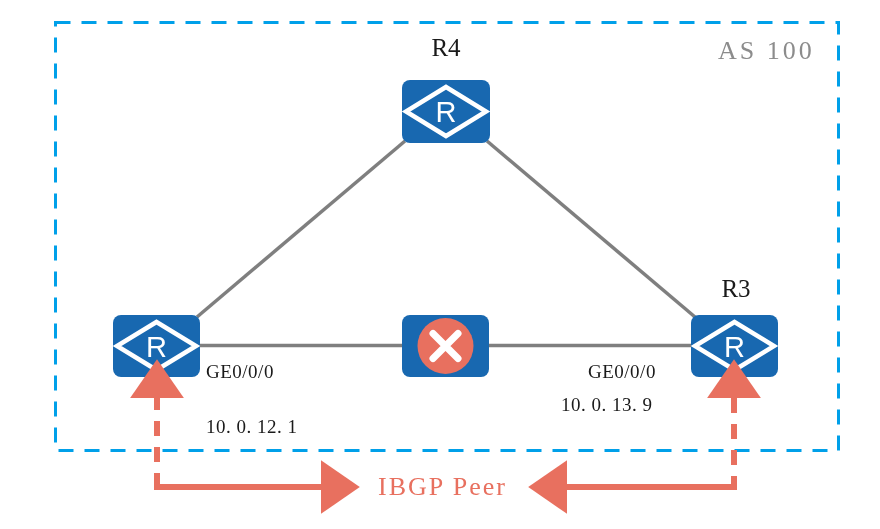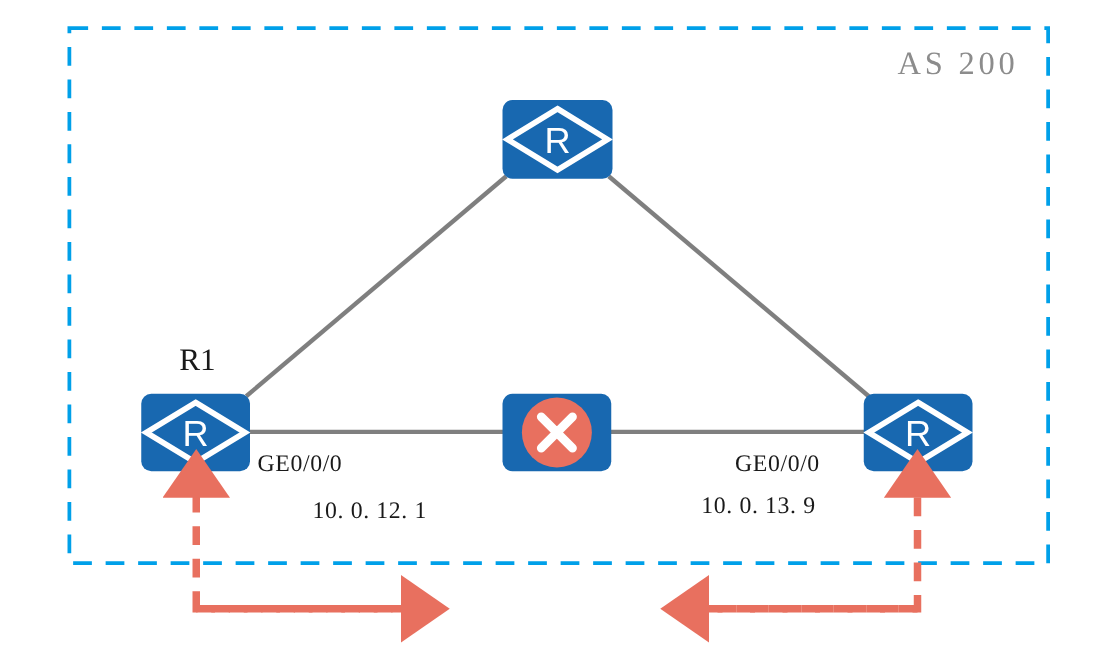--- a/index.html
+++ b/index.html
@@ -116,6 +116,7 @@
 
   <div class="as-label" style="left:718px; top:36px;">AS 200</div>
 
+  <div class="node-label" style="left:410px; top:34px; width:72px;">R4</div>
 
   <div class="node-label" style="left:122px; top:275px; width:72px;">R1</div>
 

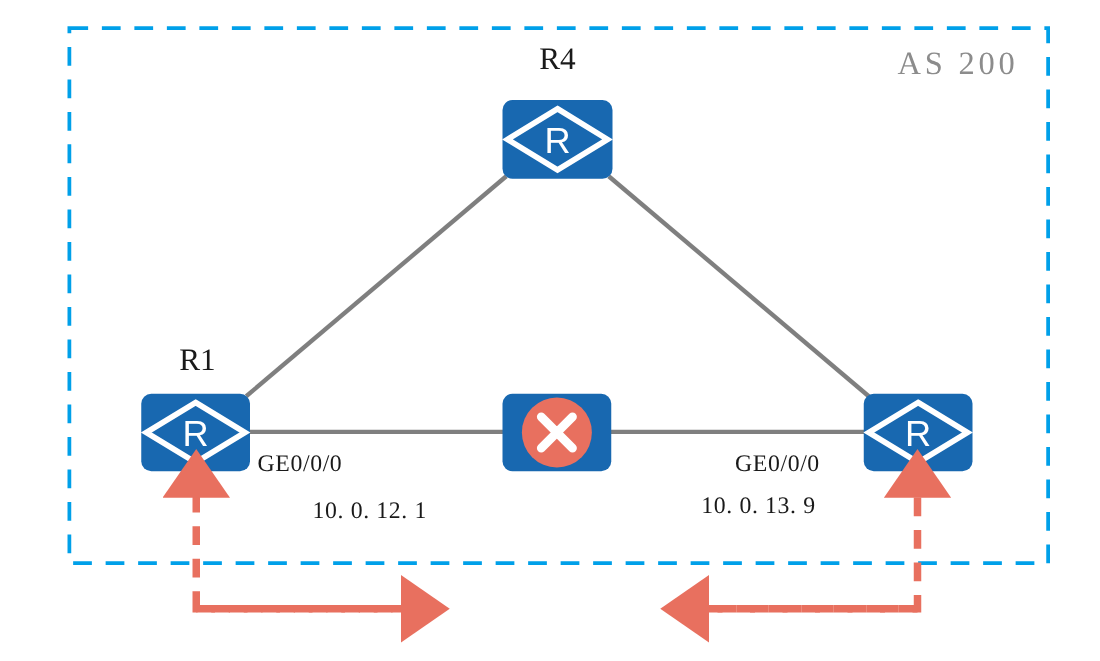--- a/index.html
+++ b/index.html
@@ -114,7 +114,7 @@
     </g>
   </svg>
 
-  <div class="as-label" style="left:718px; top:36px;">AS 200</div>
+  <div class="as-label" style="left:718px; top:36px;">AS 100</div>
 
   <div class="node-label" style="left:410px; top:34px; width:72px;">R4</div>
 

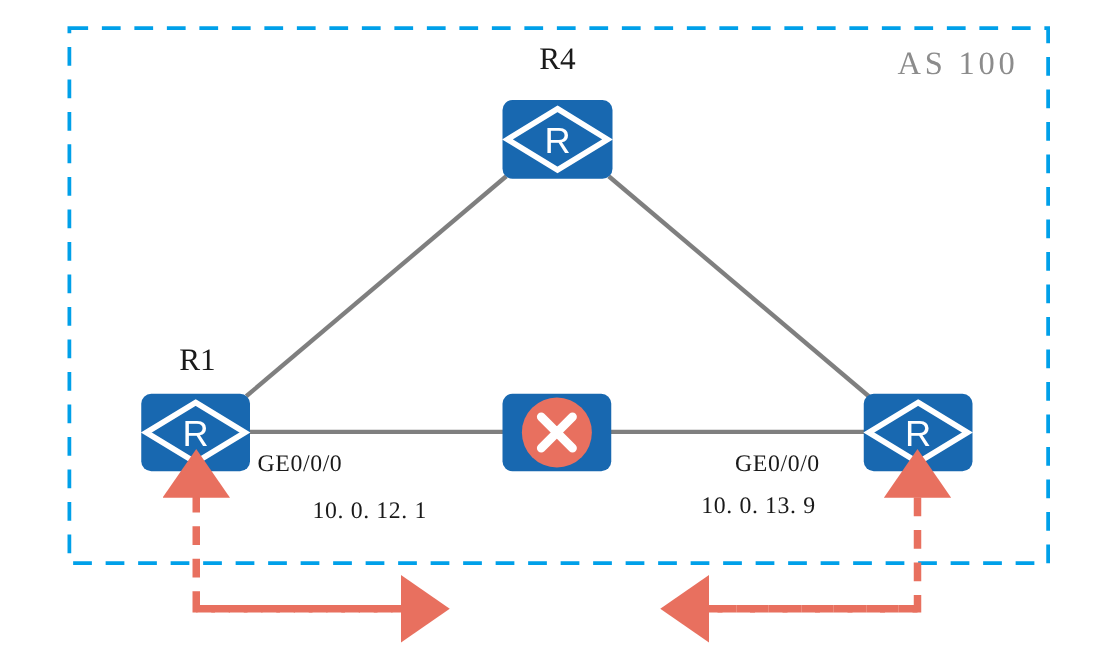--- a/index.html
+++ b/index.html
@@ -118,7 +118,6 @@
 
   <div class="node-label" style="left:410px; top:34px; width:72px;">R4</div>
 
-  <div class="node-label" style="left:122px; top:275px; width:72px;">R1</div>
 
 
 

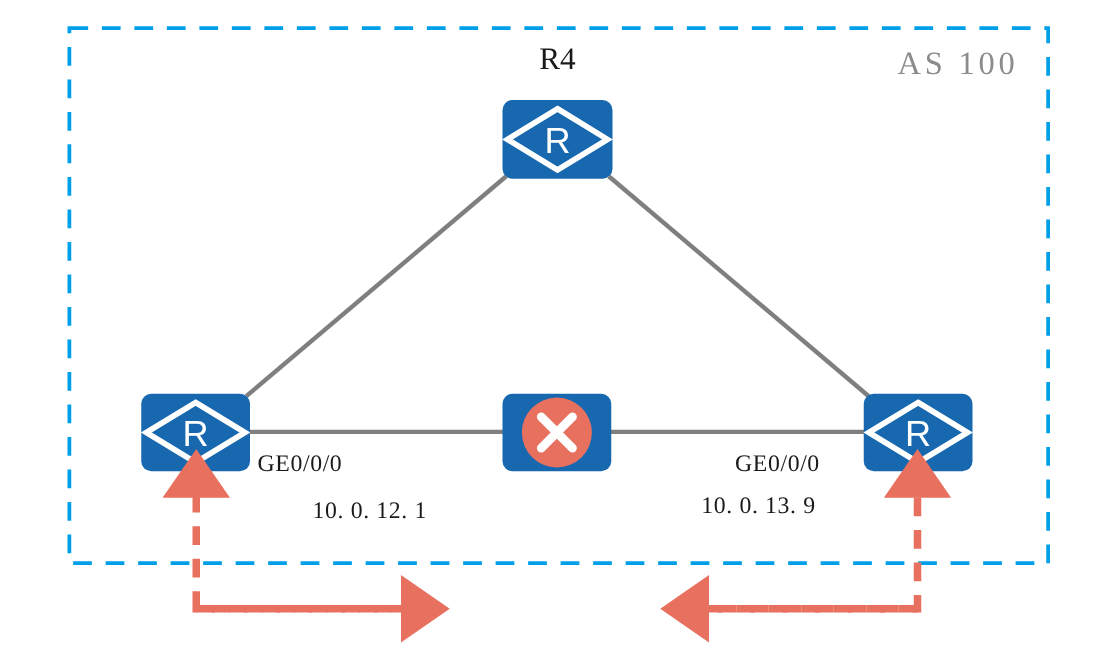--- a/index.html
+++ b/index.html
@@ -120,6 +120,7 @@
 
 
 
+  <div class="node-label" style="left:700px; top:275px; width:72px;">R3</div>
 
   <div class="iface-label" style="left:206px; top:361px;">GE0/0/0</div>
 

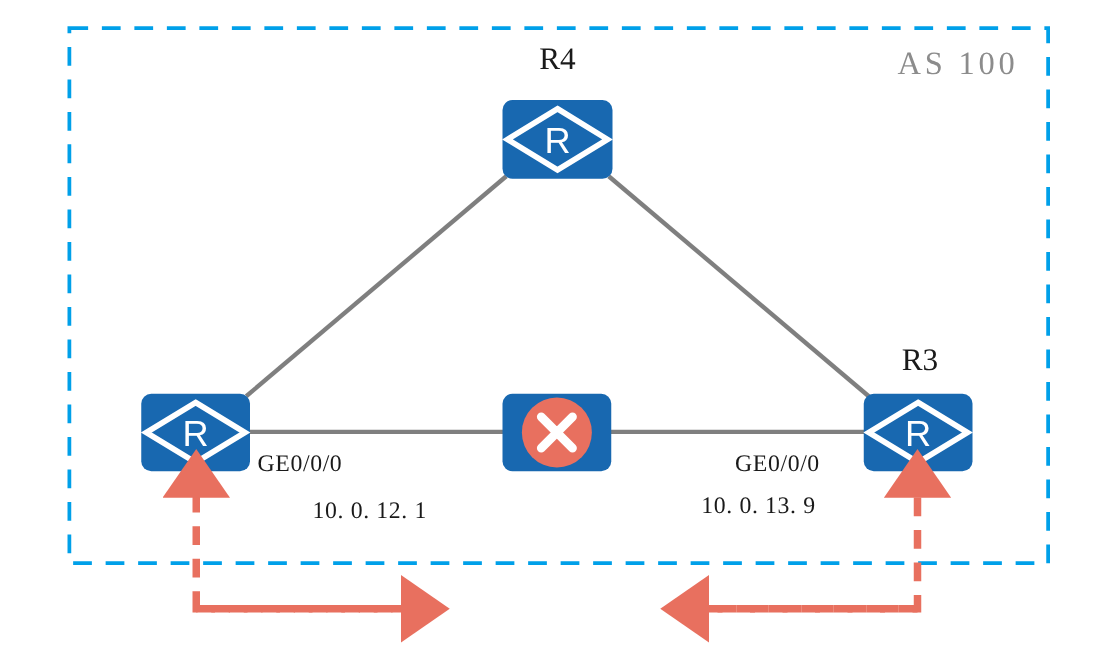--- a/index.html
+++ b/index.html
@@ -124,7 +124,7 @@
 
   <div class="iface-label" style="left:206px; top:361px;">GE0/0/0</div>
 
-  <div class="iface-label" style="left:206px; top:398px;margin-left:44px;">10. 0. 12. 1</div>
+  <div class="iface-label" style="left:206px; top:416px;">10. 0. 12. 1</div>
 
   <div class="iface-label" style="left:588px; top:361px;">GE0/0/0</div>
 

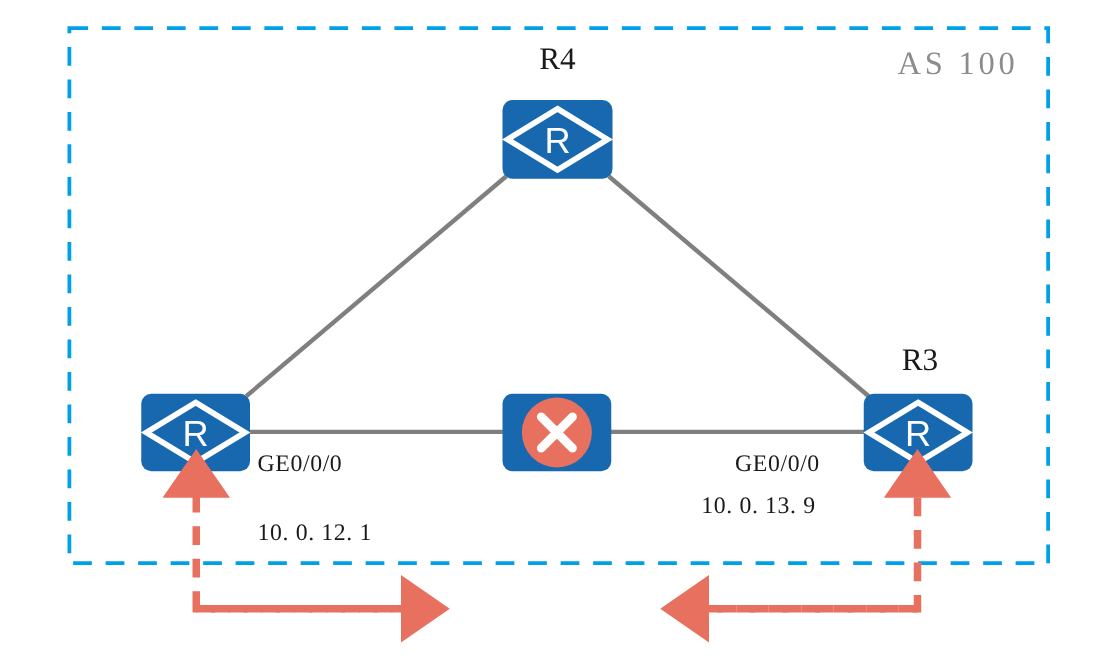--- a/index.html
+++ b/index.html
@@ -130,6 +130,7 @@
 
   <div class="iface-label" style="left:561px; top:394px;">10. 0. 13. 9</div>
 
+  <div class="peer-label" style="left:378px; top:472px;">IBGP Peer</div>
 
 </div>
 

